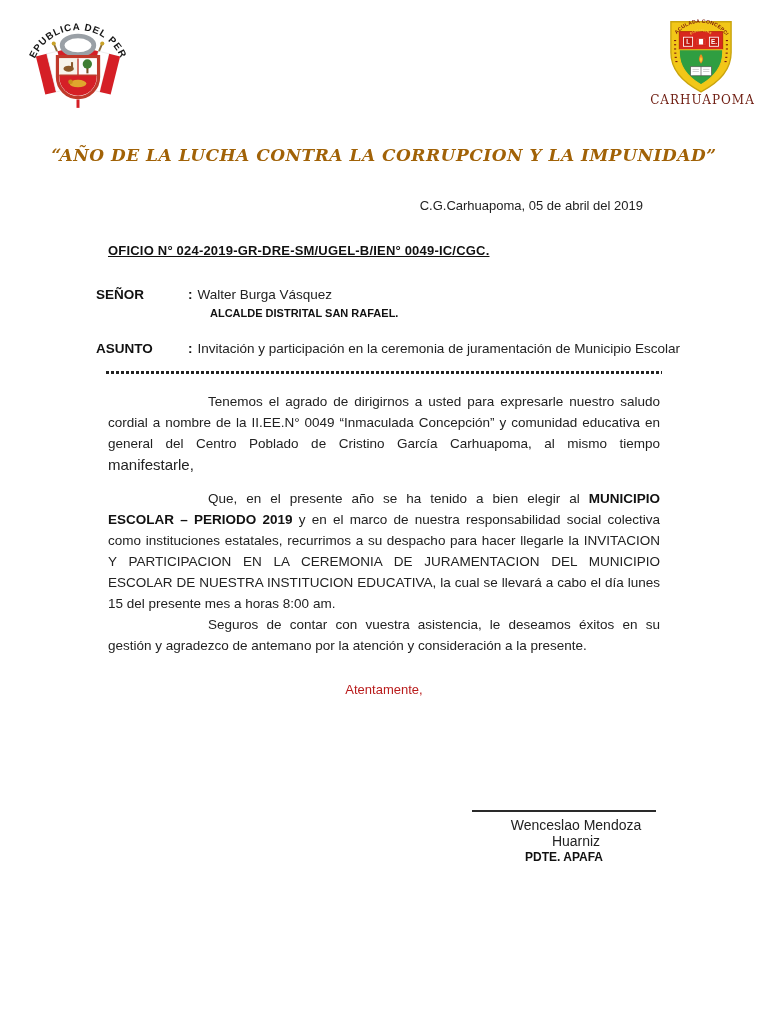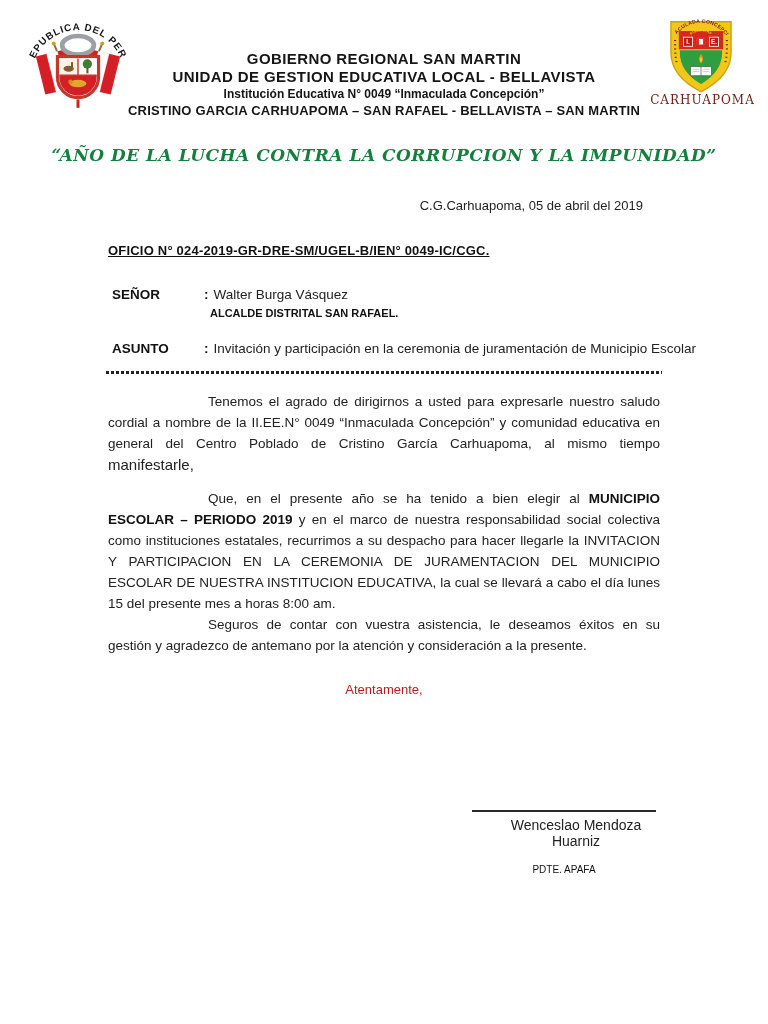--- a/index.html
+++ b/index.html
@@ -171,12 +171,6 @@
   </svg>
   <div class="seal-right-caption">CARHUAPOMA</div>
 
-  <div class="header-text">
-    <div class="header-line1">GOBIERNO REGIONAL SAN MARTIN</div>
-    <div class="header-line2">UNIDAD DE GESTION EDUCATIVA LOCAL - BELLAVISTA</div>
-    <div class="header-line3">Institución Educativa N° 0049 “Inmaculada Concepción”</div>
-    <div class="header-line4">CRISTINO GARCIA CARHUAPOMA – SAN RAFAEL - BELLAVISTA – SAN MARTIN</div>
-  </div>
 
   <div class="doc-title">“AÑO DE LA LUCHA CONTRA LA CORRUPCION Y LA IMPUNIDAD”</div>
 

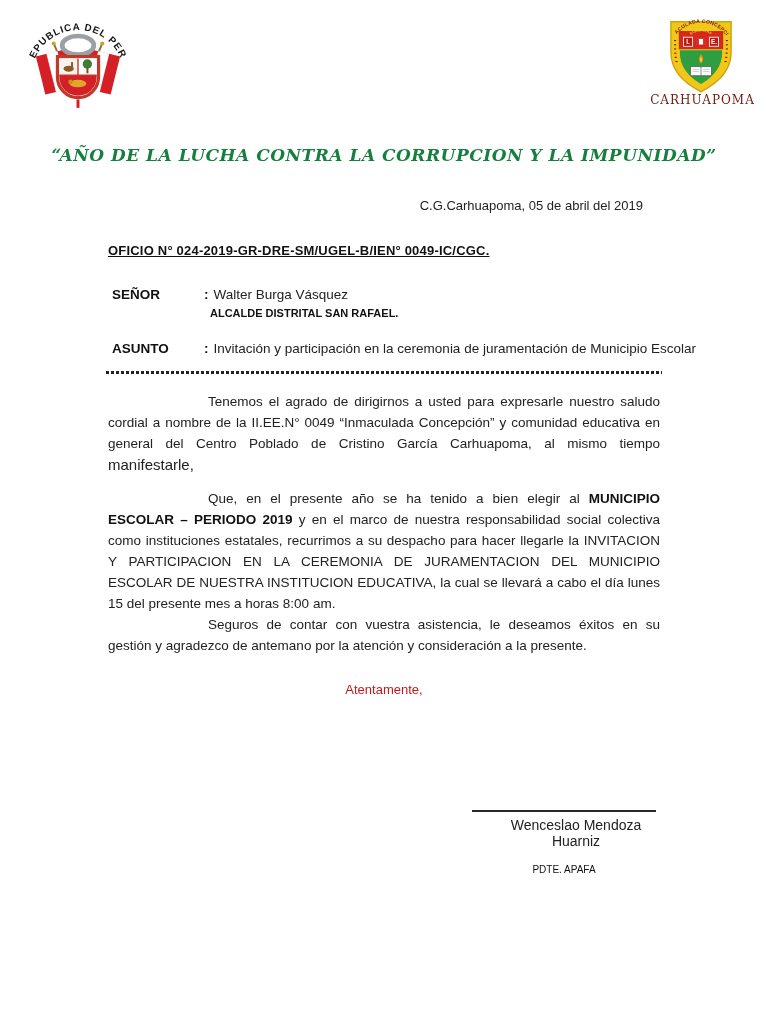--- a/index.html
+++ b/index.html
@@ -20,7 +20,7 @@
   
   .doc-title { position:absolute; left:0; right:0; top:145px; text-align:center;
       font-family:"DejaVu Serif", serif; font-style:italic; font-weight:bold;
-      font-size:17px; letter-spacing:.5px; color:#15803d; }
+      font-size:17px; letter-spacing:.5px; color:#a16207; }
   .dateline { position:absolute; right:125px; top:198px; font-size:13px; color:#222; }
 
   

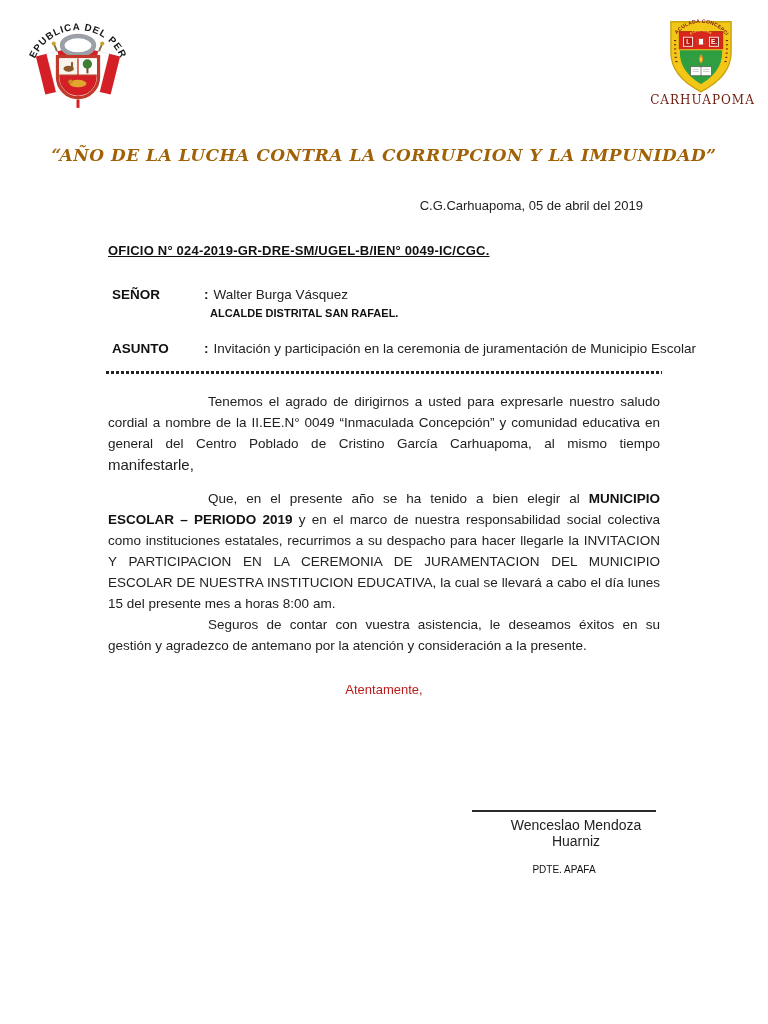--- a/index.html
+++ b/index.html
@@ -26,7 +26,7 @@
   
   .oficio { position:absolute; left:108px; top:243px; font-size:13px; font-weight:bold;
       text-decoration:underline; letter-spacing:.2px; color:#111; }
-  .row { position:absolute; left:112px; font-size:13.5px; color:#222; }
+  .row { position:absolute; left:96px; font-size:13.5px; color:#222; }
   .row .label { display:inline-block; width:92px; font-weight:bold; color:#111; }
   .row .colon { font-weight:bold; margin-right:5px; color:#111; }
   .senor-row { top:287px; }

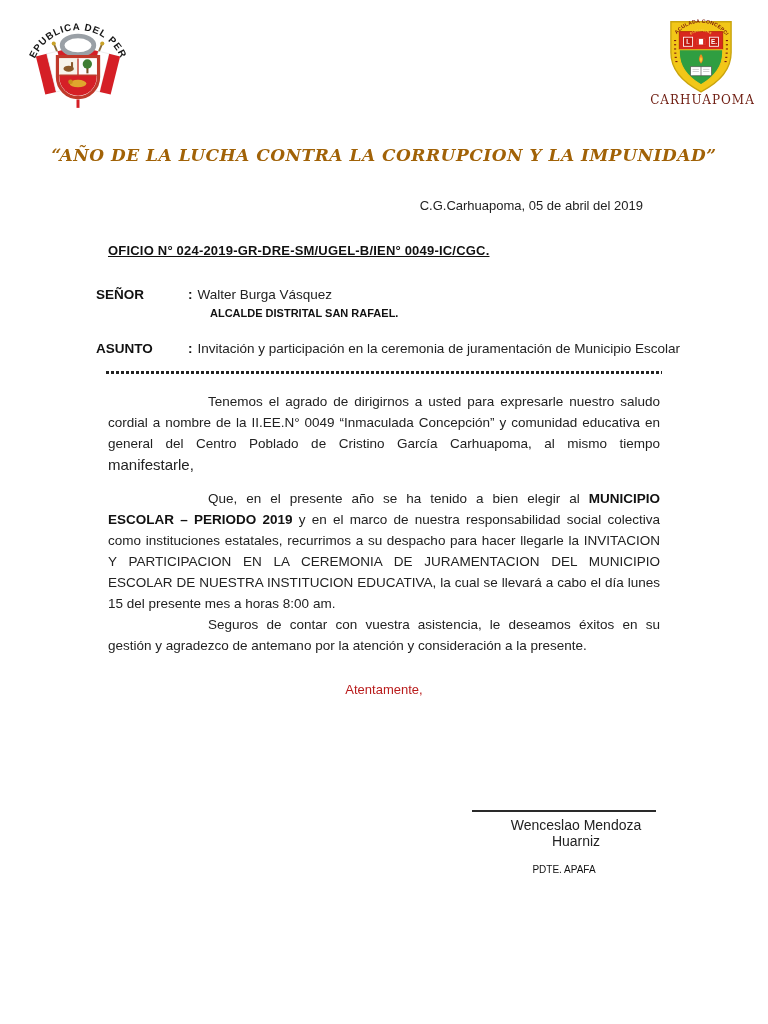--- a/index.html
+++ b/index.html
@@ -50,7 +50,7 @@
   .signature { position:absolute; left:472px; top:810px; width:184px; text-align:center; }
   .signature .sig-line { border-top:2px solid #2a2a2a; height:0; margin-bottom:5px; }
   .signature .sig-name { font-size:14px; color:#222;margin-left:24px; }
-  .signature .sig-role { font-size:10px; font-weight:normal; margin-top:15px; color:#111; }
+  .signature .sig-role { font-size:12px; font-weight:bold; margin-top:1px; color:#111; }
 
   svg text { font-family:"Liberation Sans", sans-serif; }
 </style>

